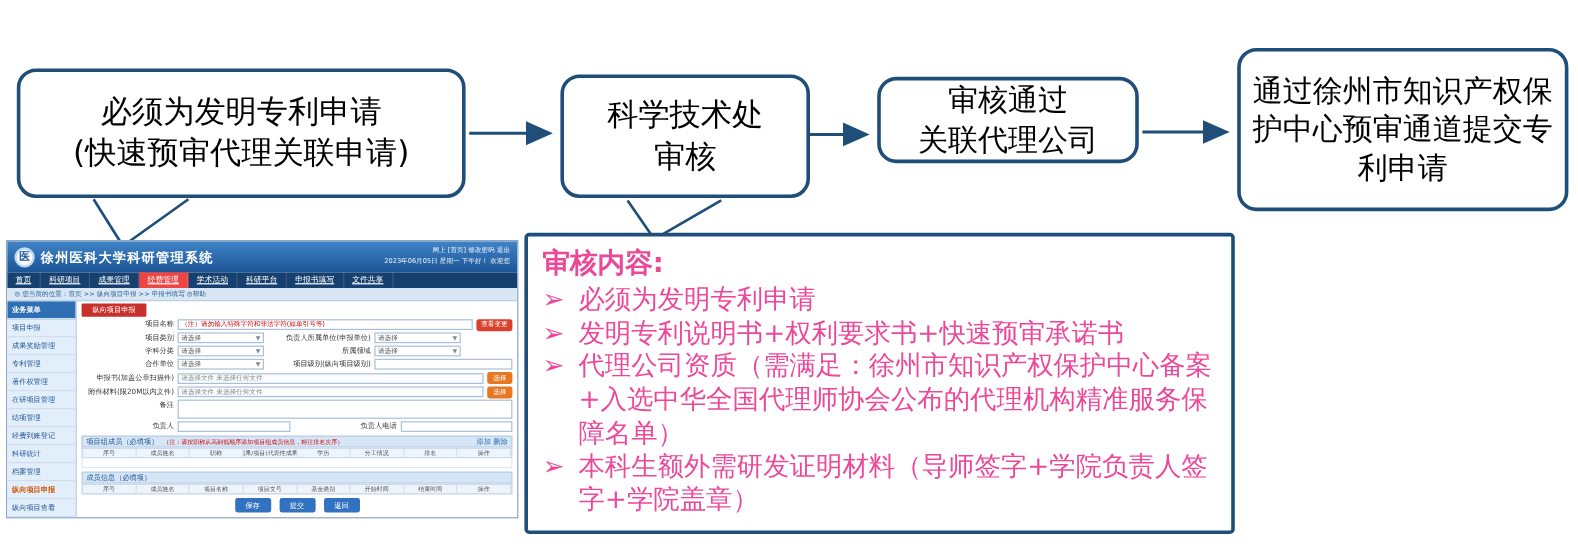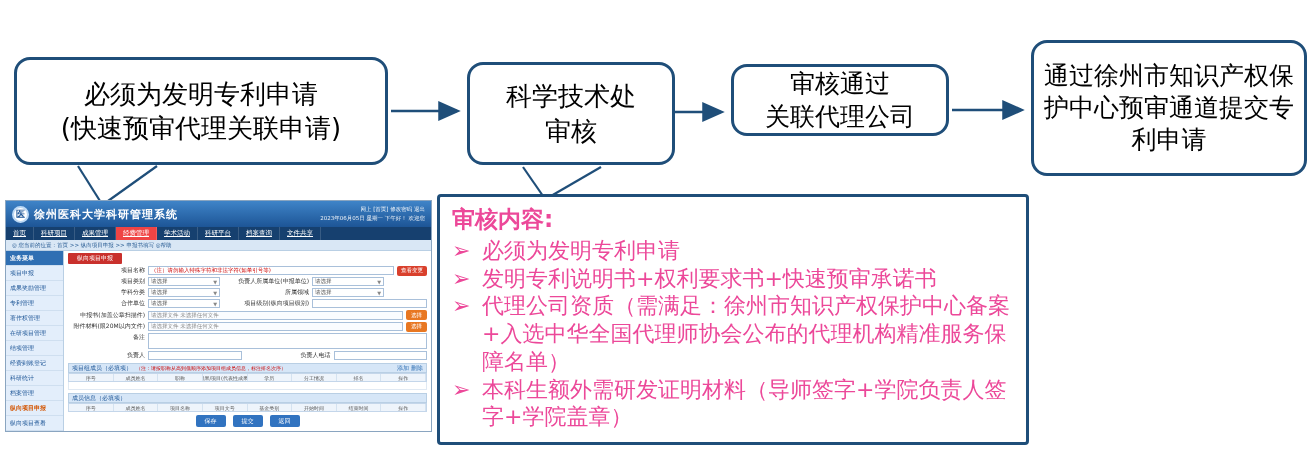--- a/index.html
+++ b/index.html
@@ -141,7 +141,7 @@
       <span class="nav-item active">经费管理</span>
       <span class="nav-item">学术活动</span>
       <span class="nav-item">科研平台</span>
-      <span class="nav-item">档案查询</span>
+      <span class="nav-item">申报书填写</span>
       <span class="nav-item">文件共享</span>
     </div>
 

